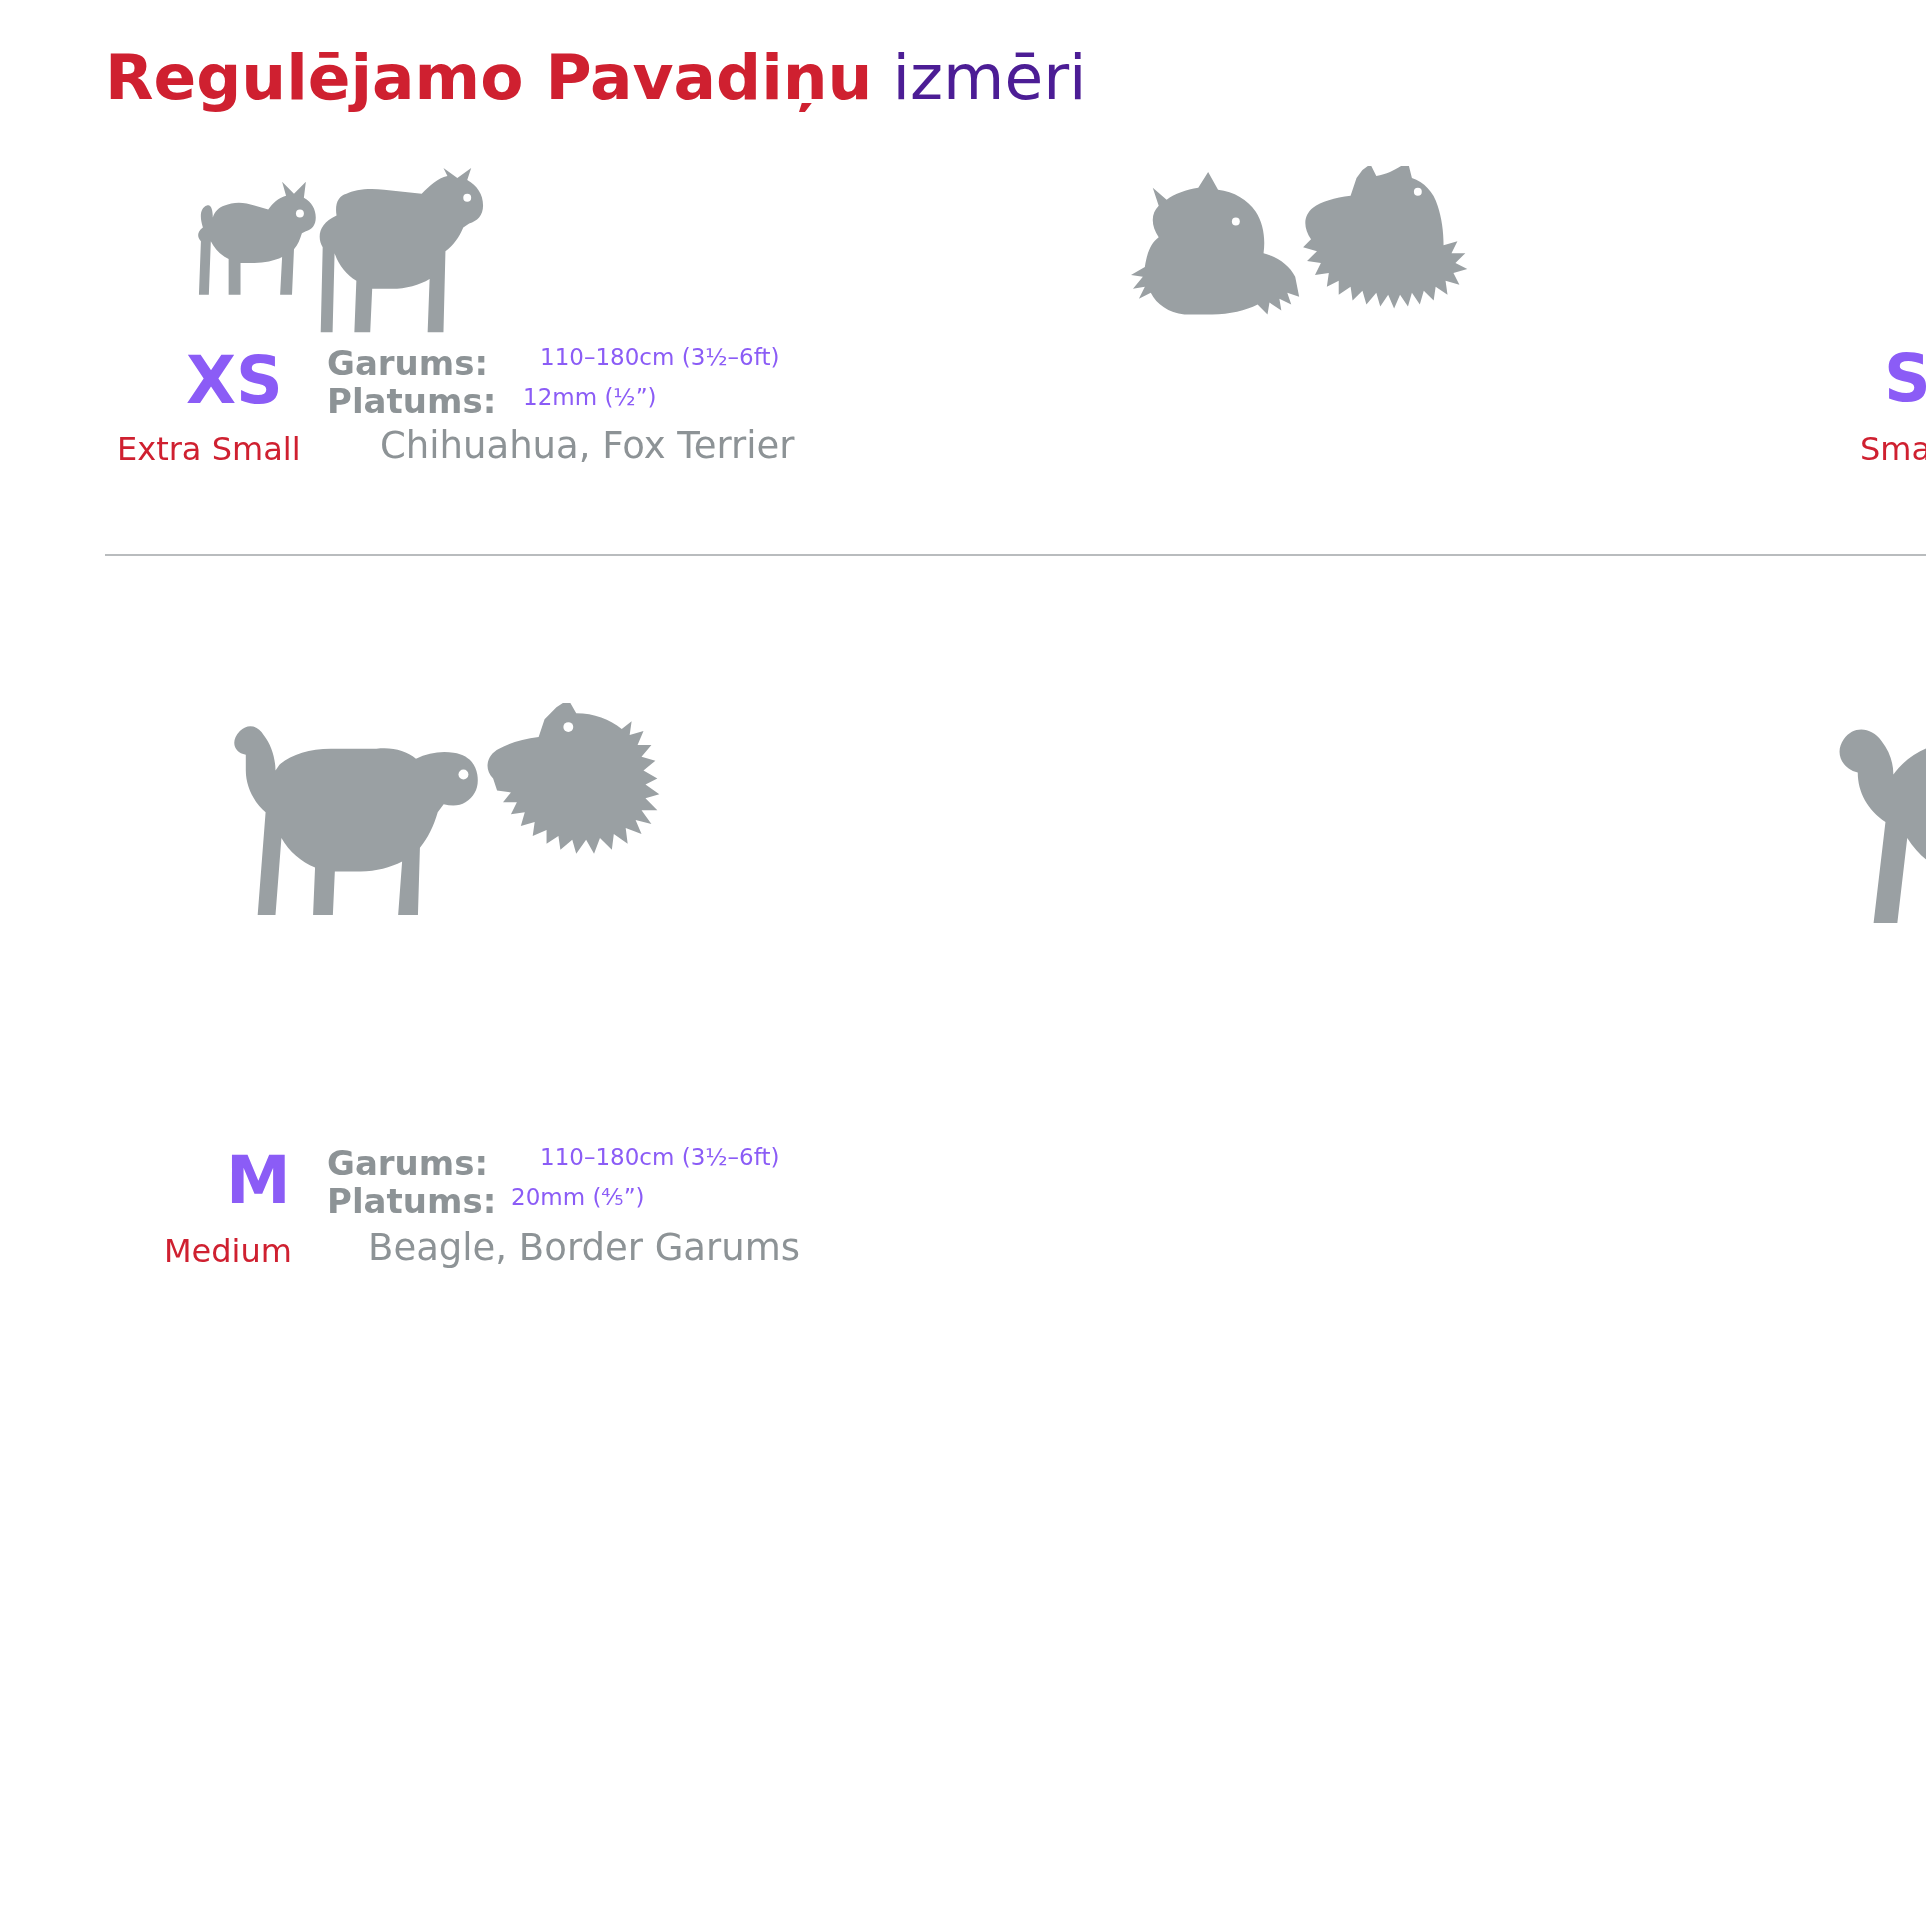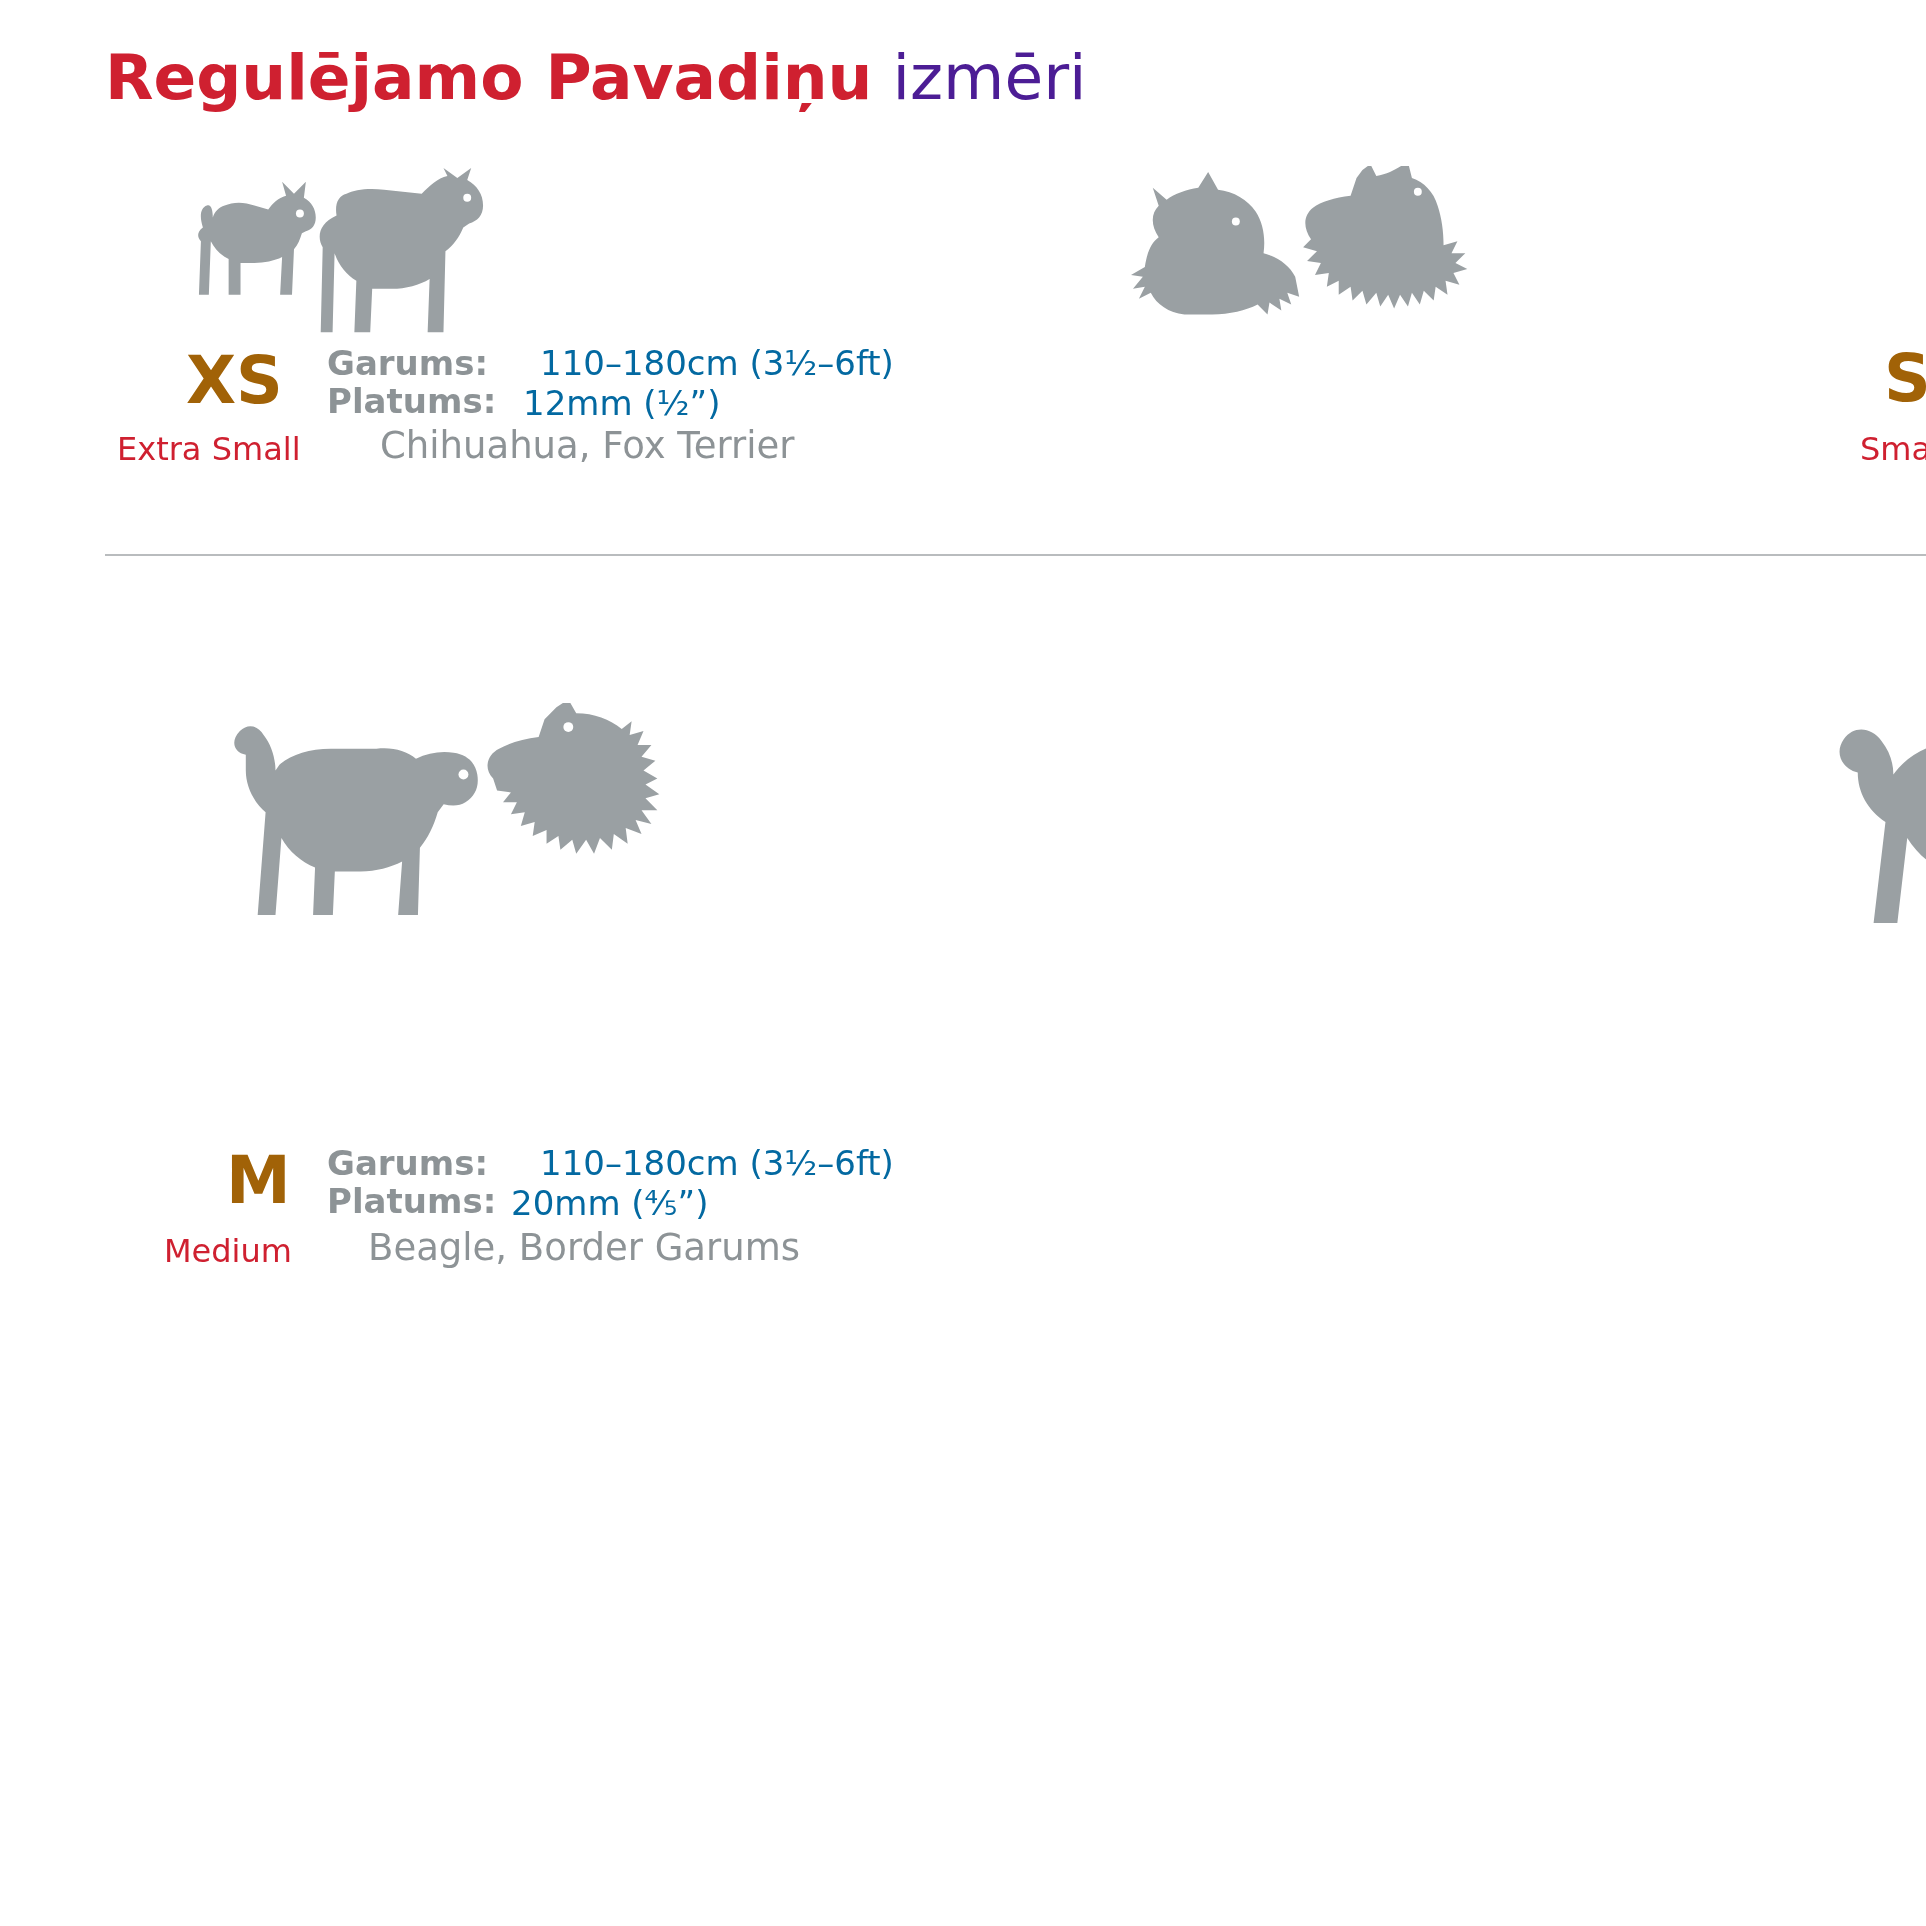--- a/index.html
+++ b/index.html
@@ -90,7 +90,7 @@
   }
   .sizecode {
     position: absolute;
-    color: #a16207;
+    color: #8b5cf6;
     font-weight: bold;
     line-height: 1;
   }

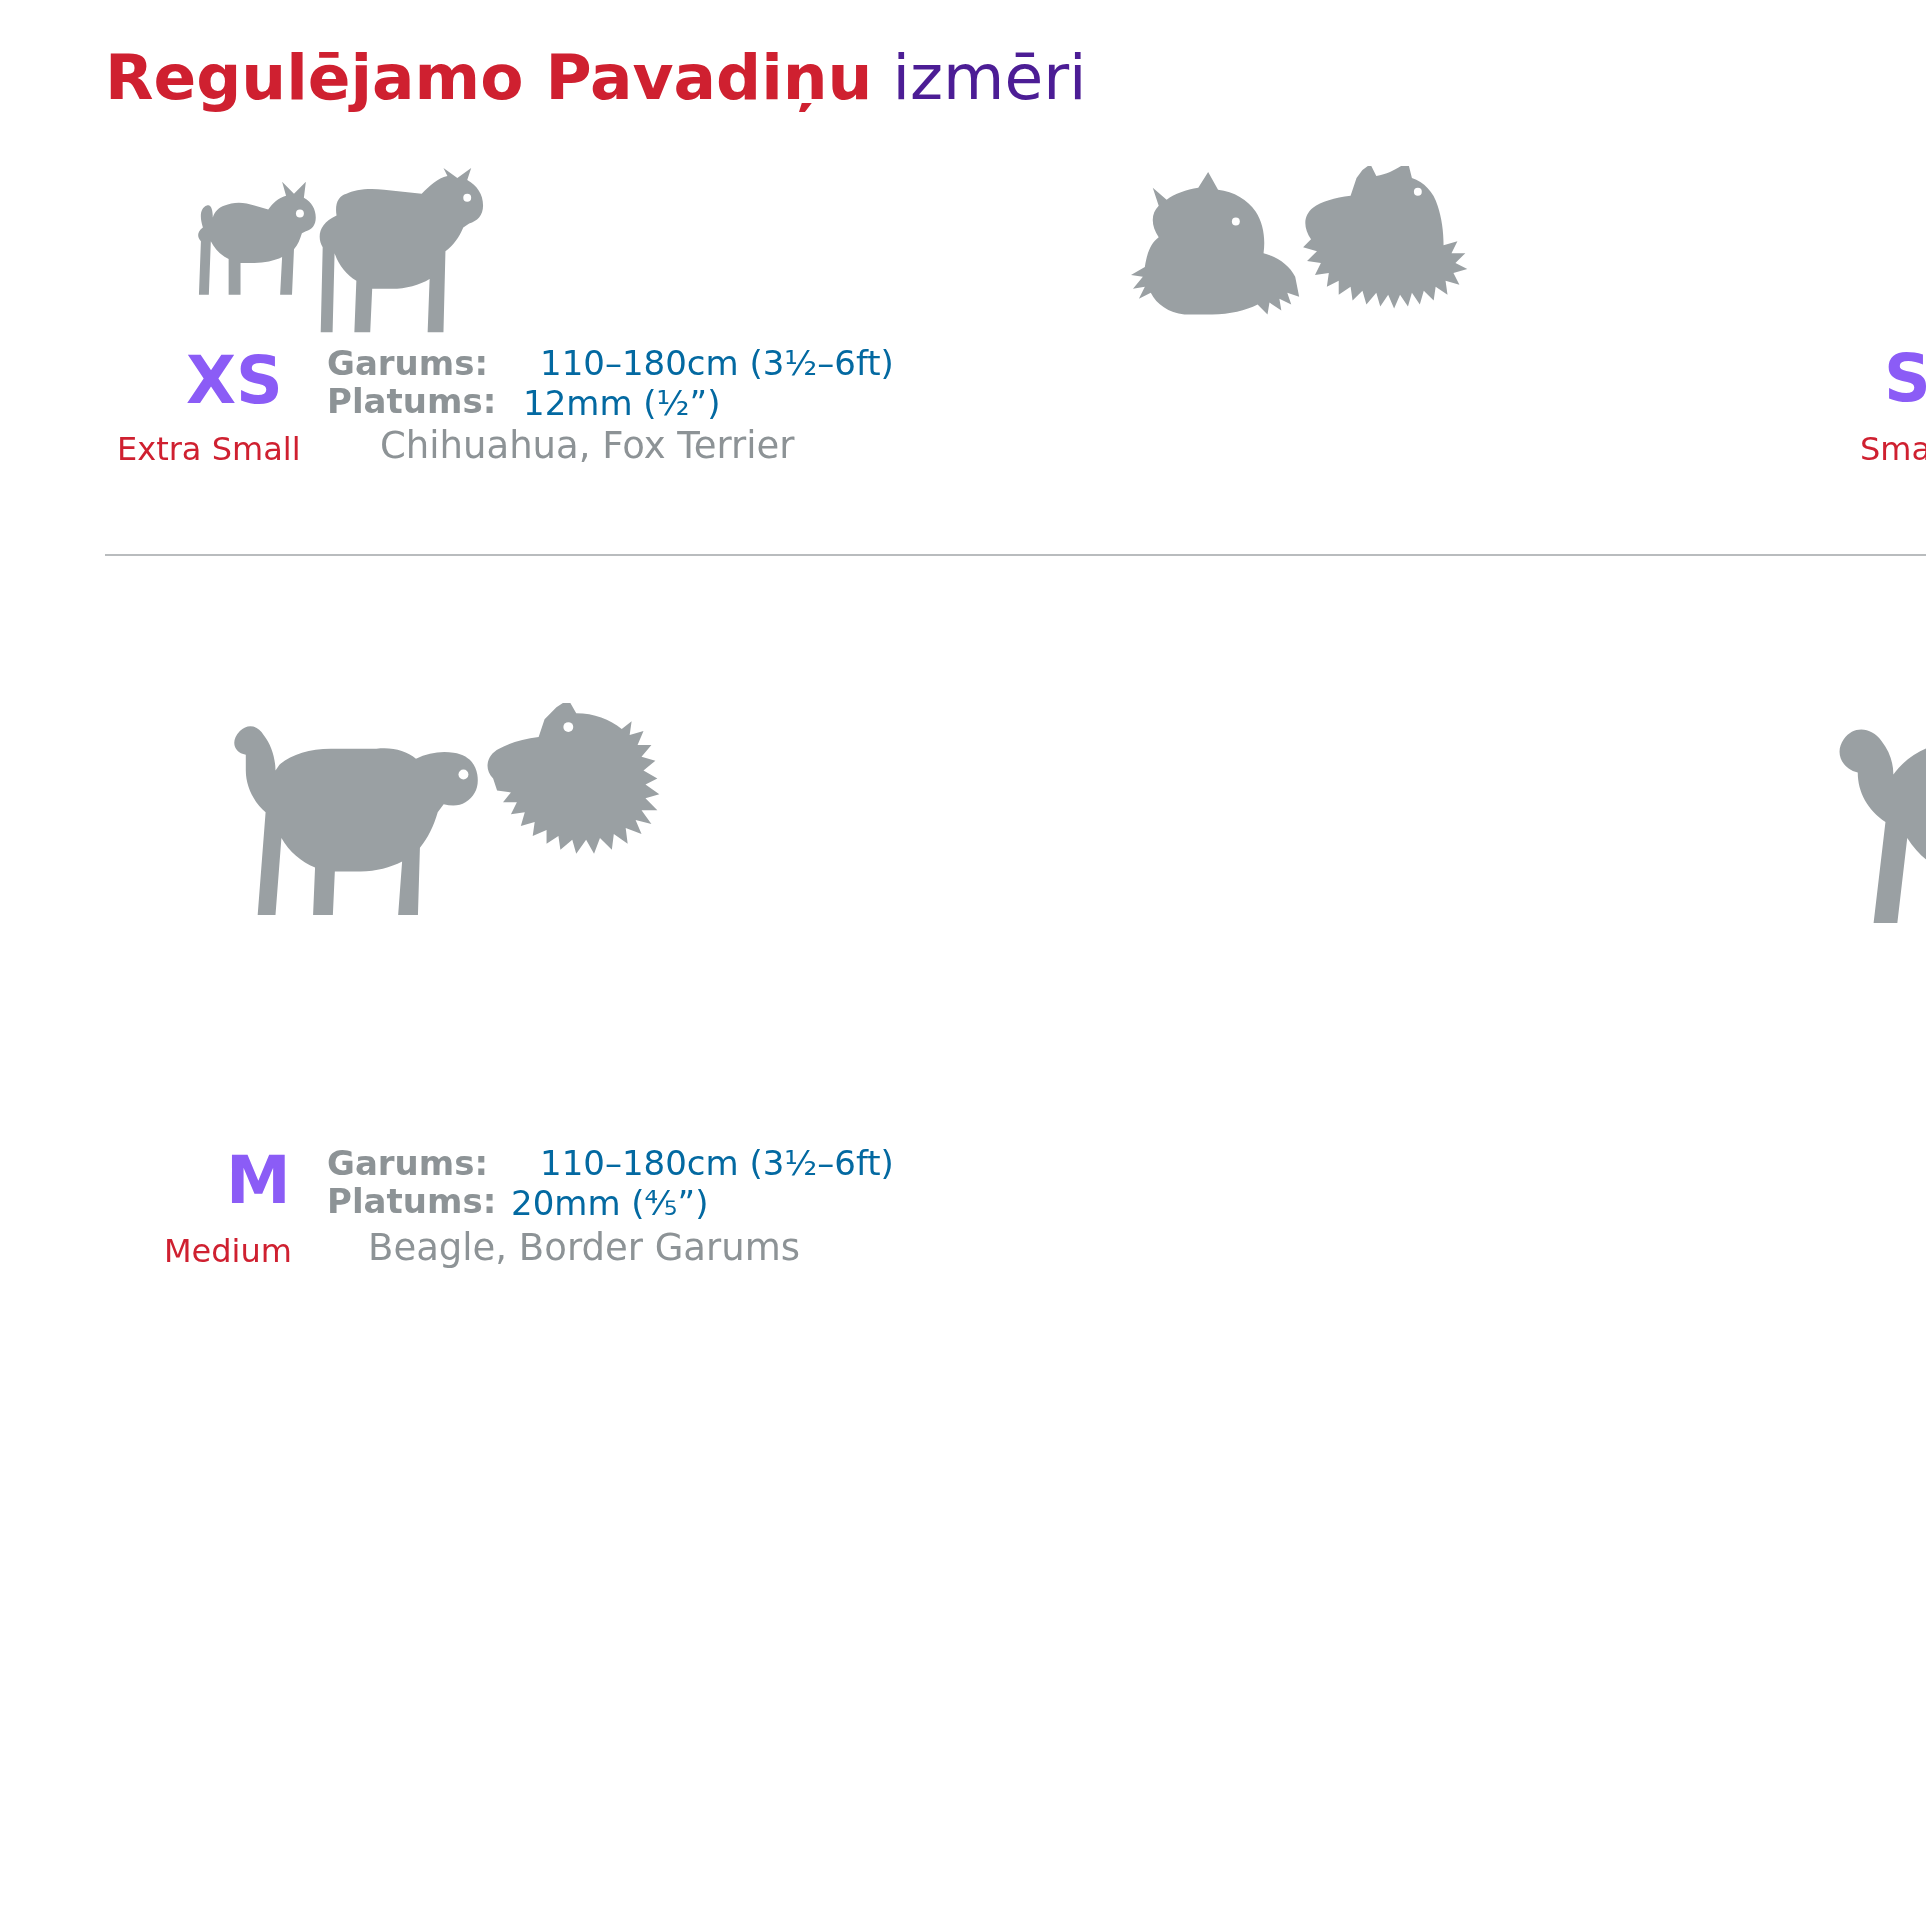--- a/index.html
+++ b/index.html
@@ -111,9 +111,9 @@
   }
   .specvalue {
     position: absolute;
-    color: #0369a1;
-    font-weight: normal;
-    font-size: 34px;
+    color: #8b5cf6;
+    font-weight: normal;
+    font-size: 23px;
     line-height: 1;
     white-space: nowrap;
   }

